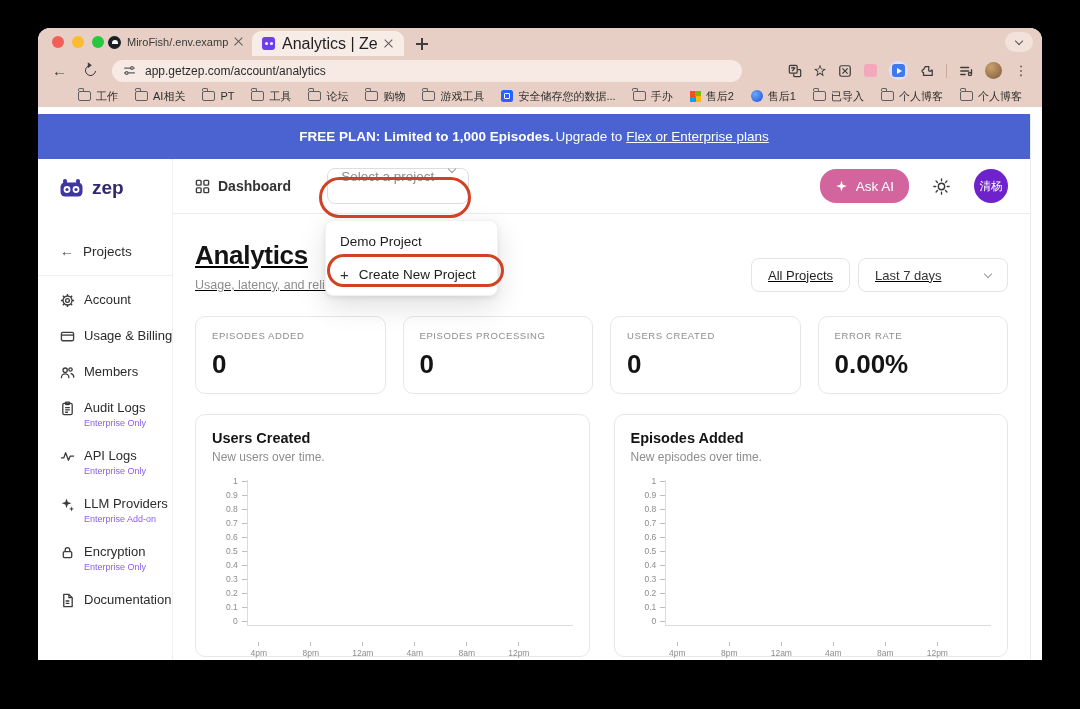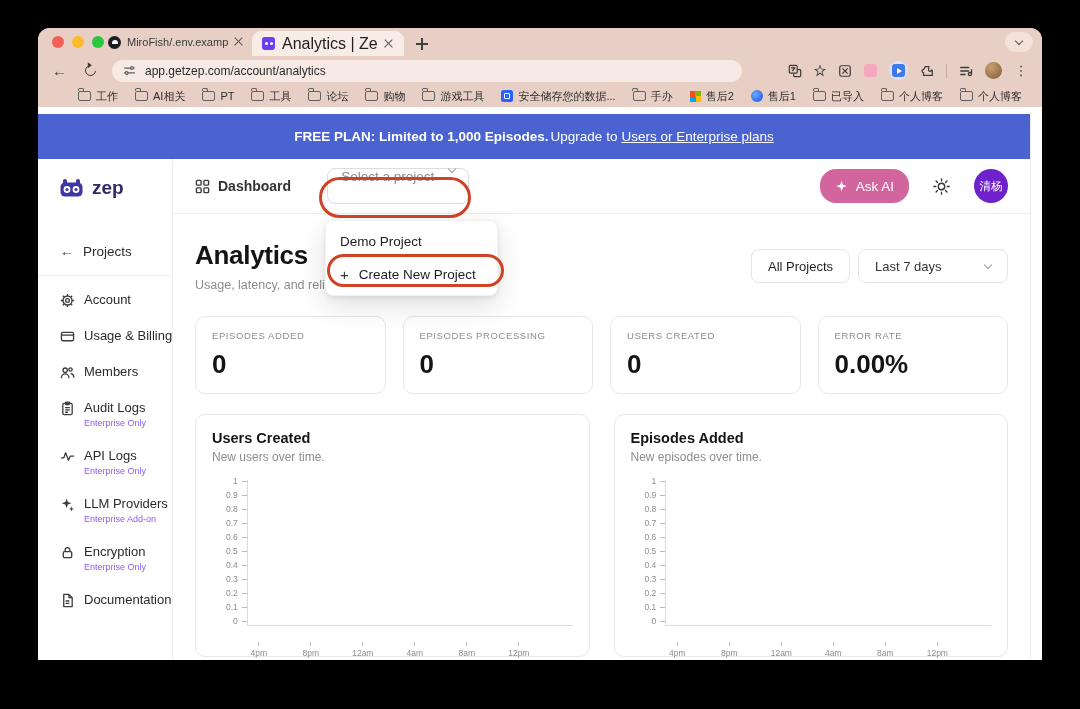--- a/index.html
+++ b/index.html
@@ -288,7 +288,7 @@
     <div class="banner">
       <span class="b">FREE PLAN: Limited to 1,000 Episodes.</span>
       <span class="mid">Upgrade to</span>
-      <span class="lk">Users or Enterprise plans</span>
+      <span class="lk">Flex or Enterprise plans</span>
     </div>
 
     <div class="page">

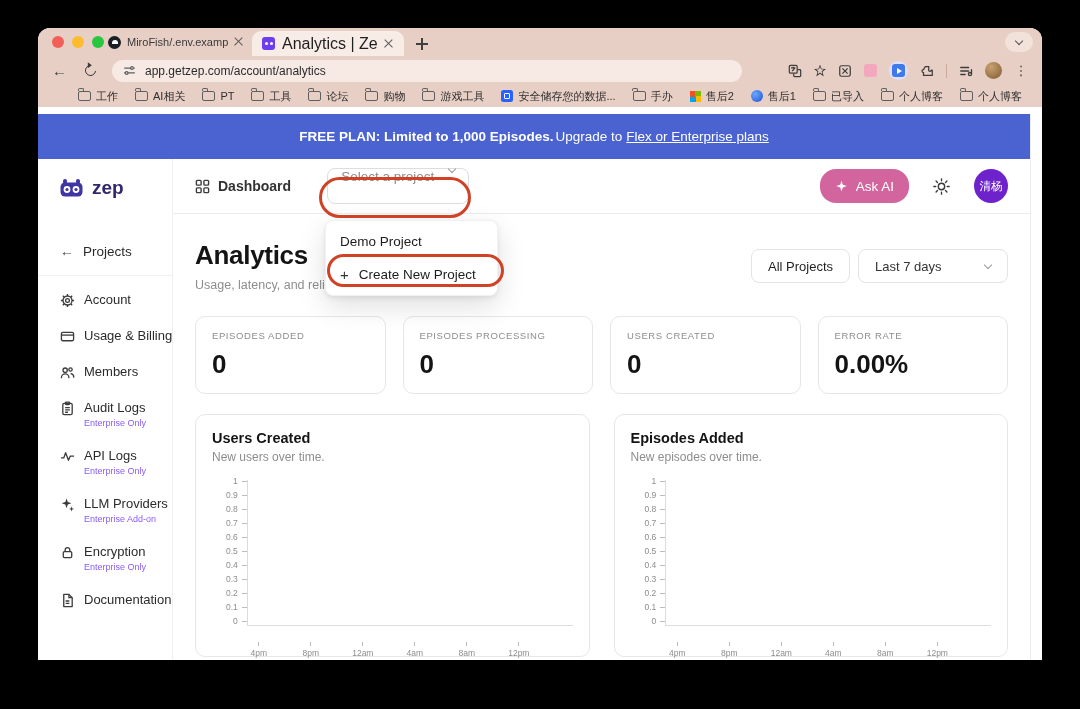--- a/index.html
+++ b/index.html
@@ -93,7 +93,7 @@
   .ask-ai { height:34px; padding:0 15px; background:#d2659d; border:none; border-radius:16px; color:#fff; font-size:13.5px; font-weight:500; display:flex; align-items:center; gap:8px; }
   .avatar { width:34px; height:34px; border-radius:50%; background:#6d22cc; color:#fff; font-size:11.5px; display:flex; align-items:center; justify-content:center; }
 
-  .page-head { display:flex; align-items:center; padding:26px 22px 0; }
+  .page-head { display:flex; align-items:flex-end; padding:26px 22px 0;text-decoration:underline; }
   .pg-title { font-size:26px; font-weight:700; color:#141414; letter-spacing:-.3px; }
   .pg-sub { font-size:12.5px; color:#8d8d8d; margin-top:7px; }
   .ph-right { margin-left:auto; display:flex; gap:8px; }

